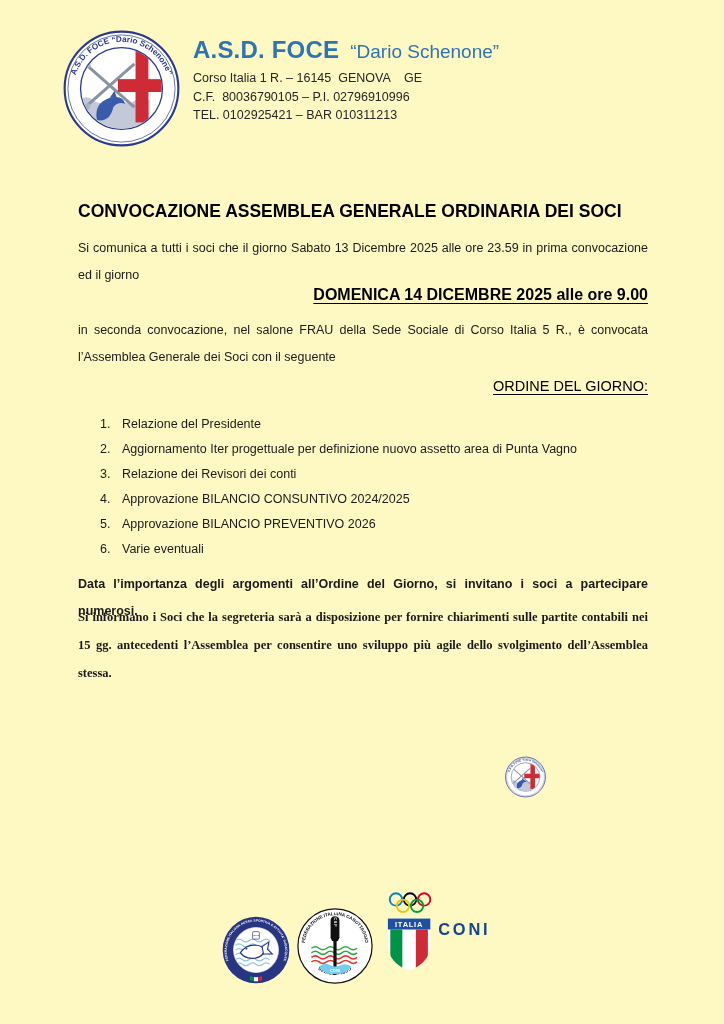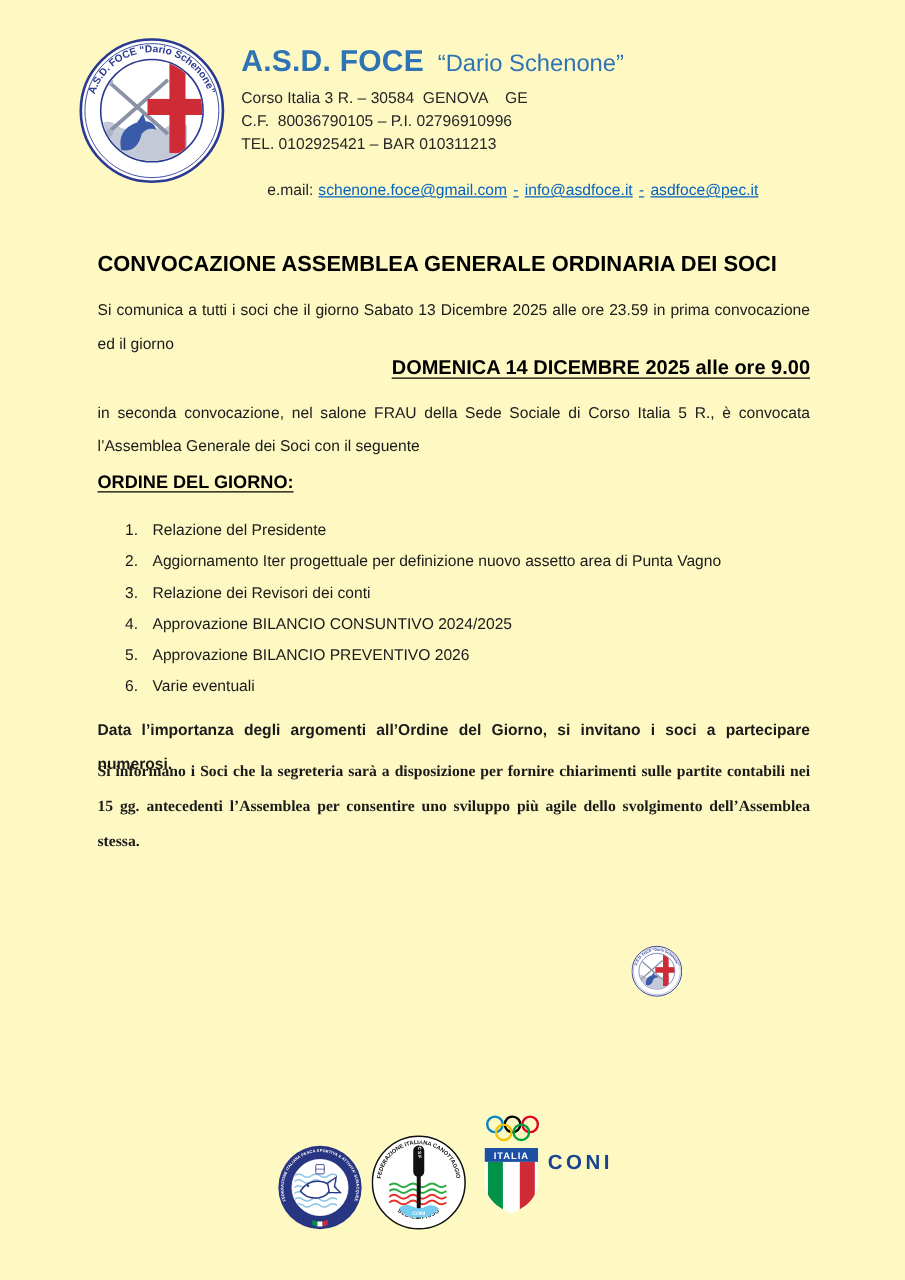--- a/index.html
+++ b/index.html
@@ -182,7 +182,7 @@
       <span class="org-name">A.S.D. FOCE</span>
       <span class="org-sub">“Dario Schenone”</span>
     </div>
-    <div class="contact-line">Corso Italia 3 R. – 30584  GENOVA    GE</div>
+    <div class="contact-line">Corso Italia 1 R. – 16145  GENOVA    GE</div>
     <div class="contact-line">C.F.  80036790105 – P.I. 02796910996</div>
     <div class="contact-line">TEL. 0102925421 – BAR 010311213</div>
     <div class="contact-line">

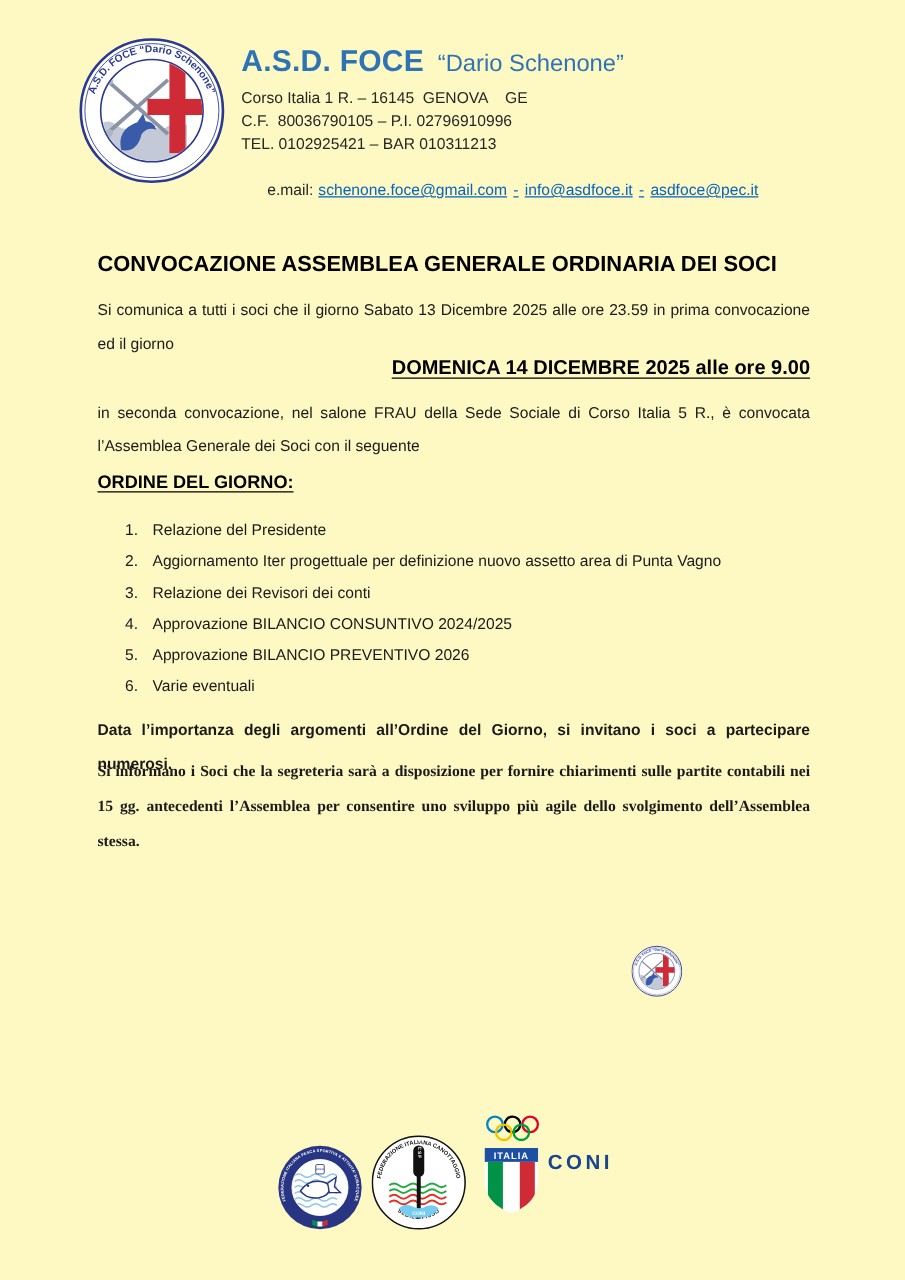--- a/index.html
+++ b/index.html
@@ -185,9 +185,6 @@
     <div class="contact-line">Corso Italia 1 R. – 16145  GENOVA    GE</div>
     <div class="contact-line">C.F.  80036790105 – P.I. 02796910996</div>
     <div class="contact-line">TEL. 0102925421 – BAR 010311213</div>
-    <div class="contact-line">
-      <span class="email-label">e.mail:</span><a class="email-link">schenone.foce@gmail.com</a><span class="email-sep">-</span><a class="email-link">info@asdfoce.it</a><span class="email-sep">-</span><a class="email-link">asdfoce@pec.it</a>
-    </div>
   </div>
 
   <div class="doc-title">CONVOCAZIONE ASSEMBLEA GENERALE ORDINARIA DEI SOCI</div>

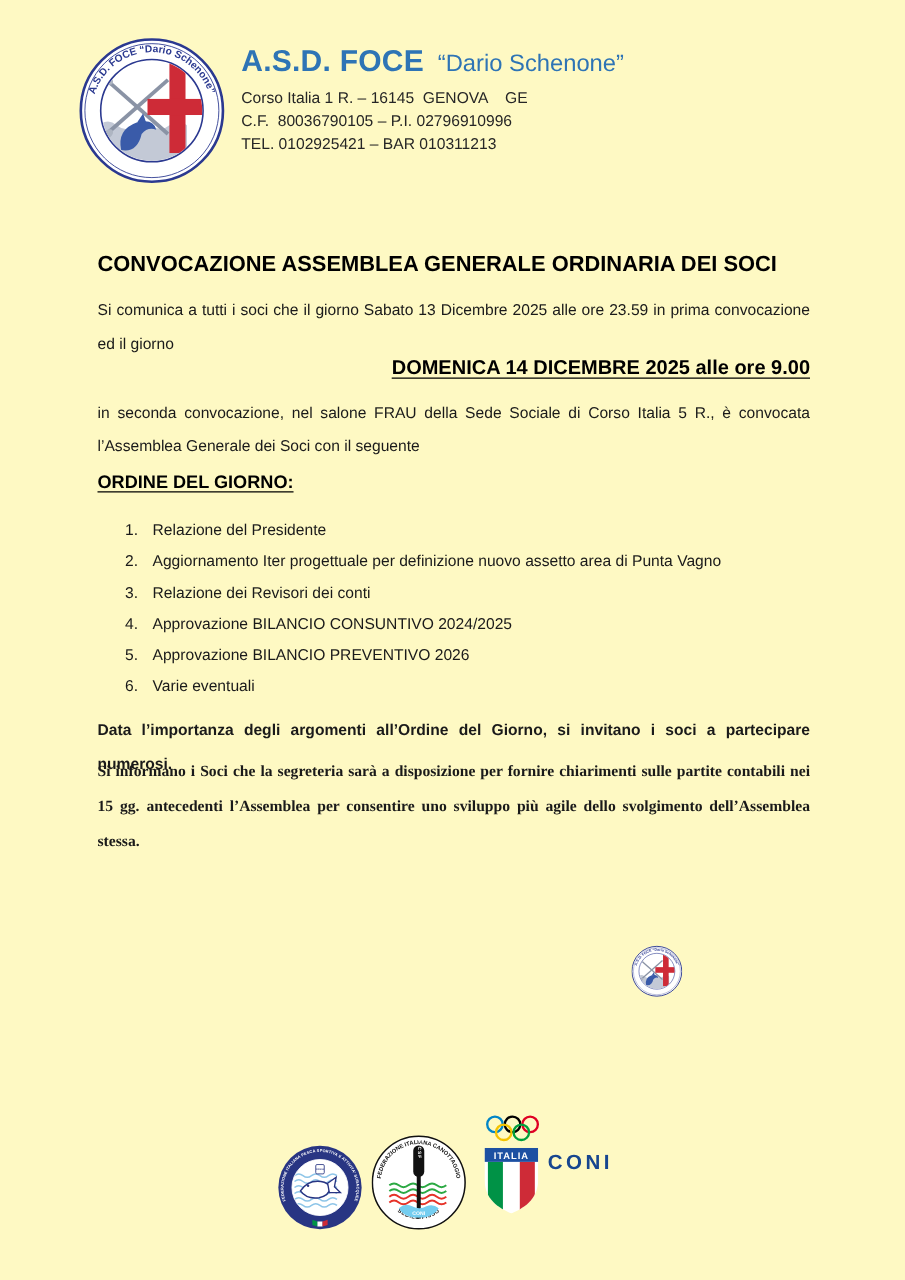--- a/index.html
+++ b/index.html
@@ -27,8 +27,8 @@
   .date-heading{position:absolute;left:78px;top:286px;width:570px;text-align:right;
     font-size:16px;font-weight:bold;color:#000;text-decoration:underline;text-underline-offset:3px;}
   .p-second{top:317px;}
-  .agenda-heading{position:absolute;left:78px;top:378px;width:570px;text-align:left;
-    font-size:14.5px;font-weight:bold;color:#000;text-decoration:underline;text-underline-offset:3px;}
+  .agenda-heading{position:absolute;left:78px;top:378px;width:570px;text-align:right;
+    font-size:14.5px;font-weight:normal;color:#000;text-decoration:underline;text-underline-offset:3px;}
   .agenda{position:absolute;left:100px;top:417px;width:548px;}
   .agenda-item{display:flex;font-size:12.5px;line-height:15px;margin-bottom:10px;}
   .agenda-num{width:22px;flex:0 0 22px;}

